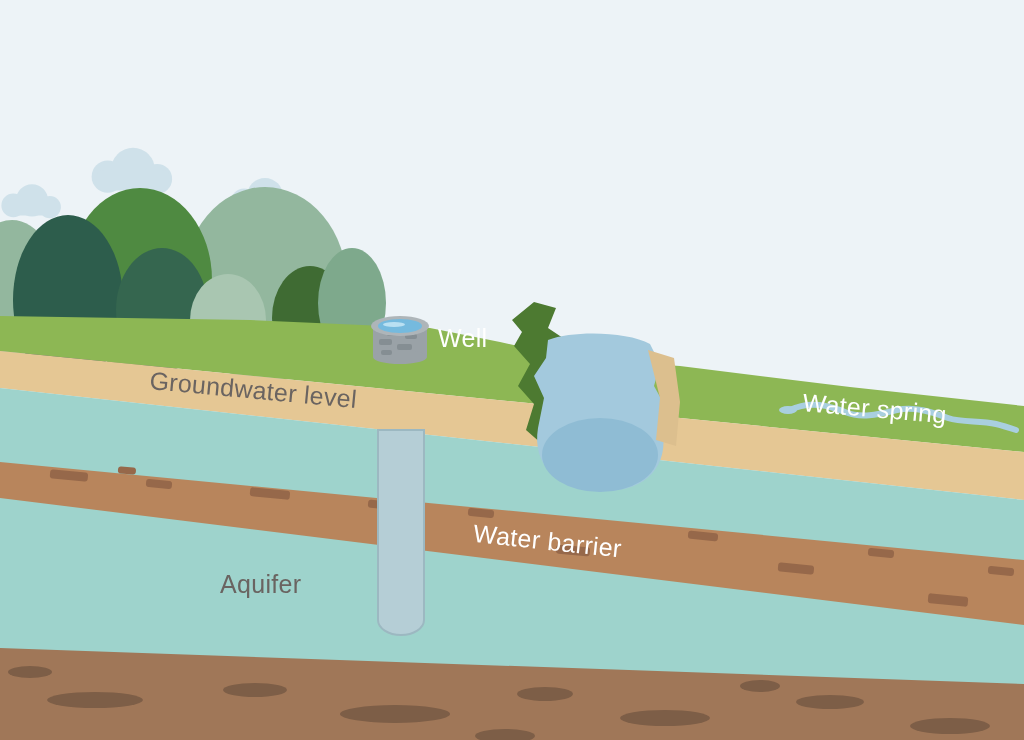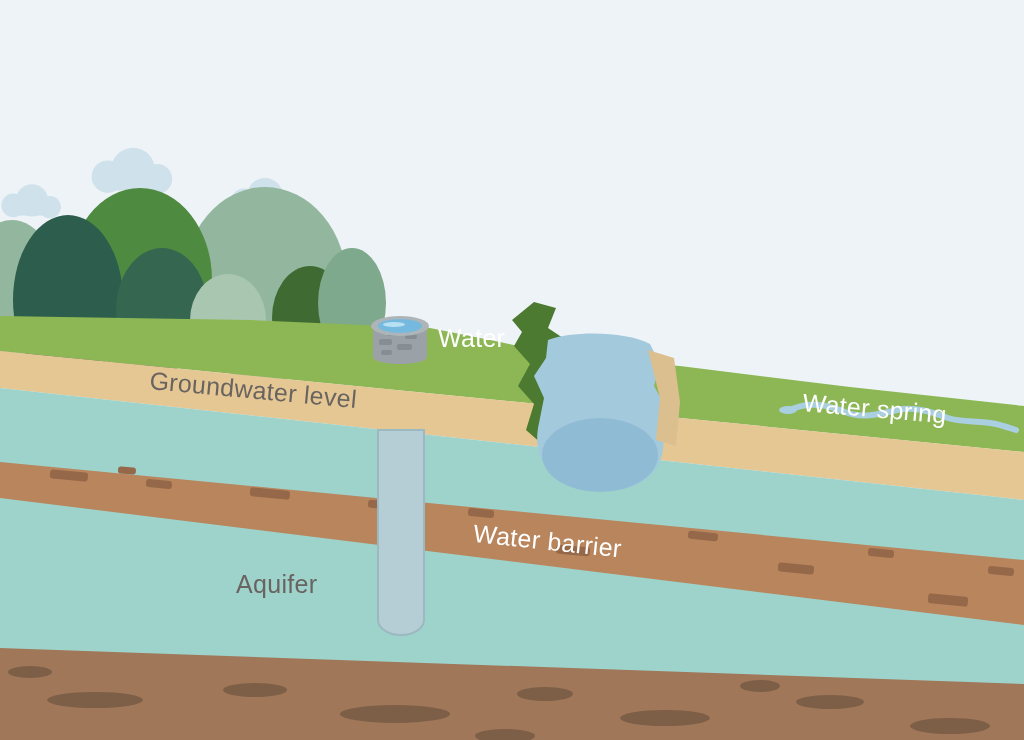--- a/index.html
+++ b/index.html
@@ -129,7 +129,7 @@
   </svg>
 
   <div class="lbl lbl-groundwater label-dark">Groundwater level</div>
-  <div class="lbl lbl-well label-light">Water</div>
+  <div class="lbl lbl-well label-light">Well</div>
   <div class="lbl lbl-spring label-light">Water spring</div>
   <div class="lbl lbl-barrier label-light">Water barrier</div>
   <div class="lbl lbl-aquifer label-dark">Aquifer</div>

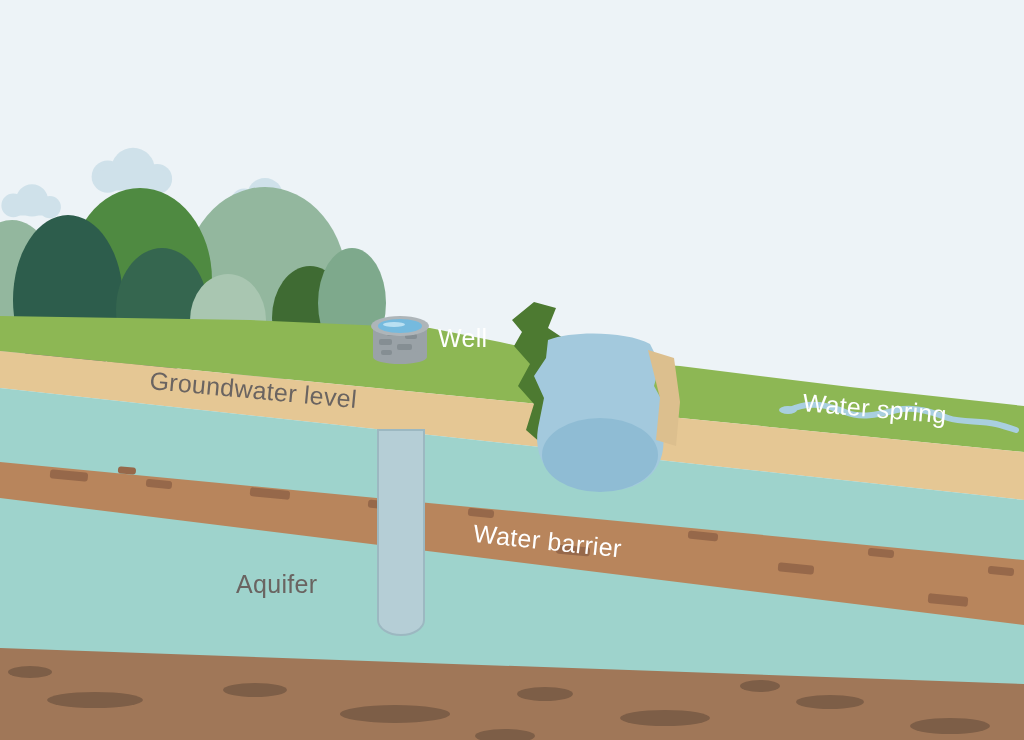--- a/index.html
+++ b/index.html
@@ -12,7 +12,7 @@
   .lbl-well{left:438px;top:324px;}
   .lbl-spring{left:804px;top:388px;transform:rotate(5deg);transform-origin:0 0;}
   .lbl-barrier{left:475px;top:519px;transform:rotate(6deg);transform-origin:0 0;}
-  .lbl-aquifer{left:236px;top:570px;}
+  .lbl-aquifer{left:220px;top:570px;}
 </style>
 </head>
 <body>

